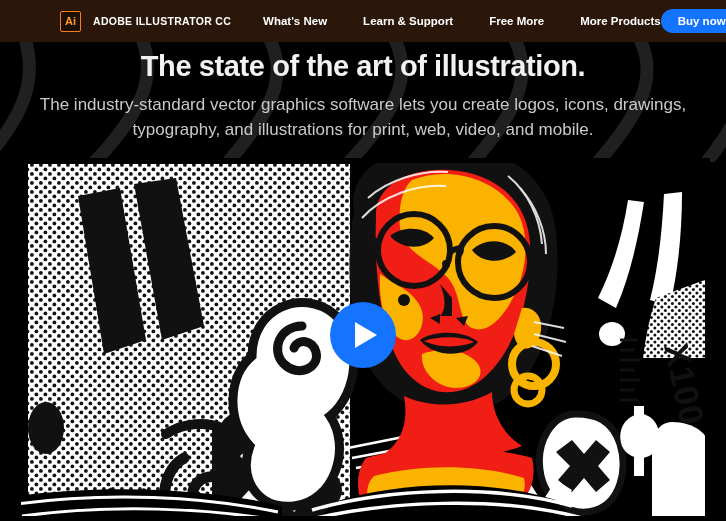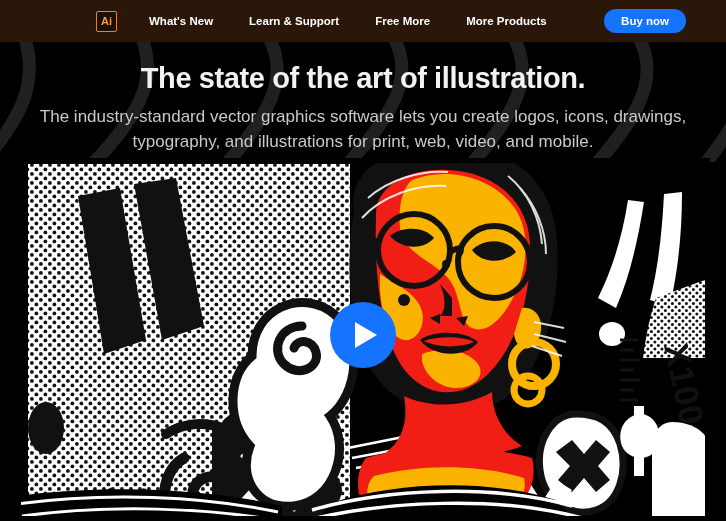--- a/index.html
+++ b/index.html
@@ -24,7 +24,7 @@
     display:flex;
     align-items:center;
     width:100%;
-    padding-left:96px;
+    padding-left:60px;
     padding-right:40px;
   }
   .logo-mark {

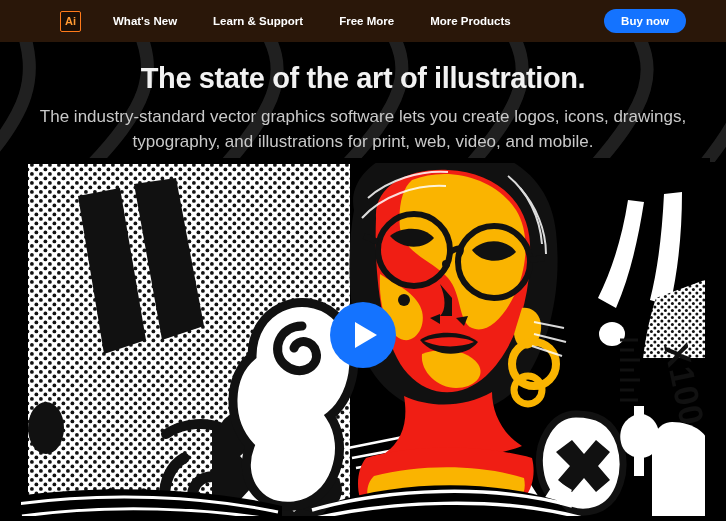--- a/index.html
+++ b/index.html
@@ -145,6 +145,7 @@
 
       <div class="logo-mark">Ai</div>
 
+      <div class="brand-name">ADOBE ILLUSTRATOR CC</div>
 
       <div class="nav-links">
         <a class="nav-link" href="#">What's New</a>

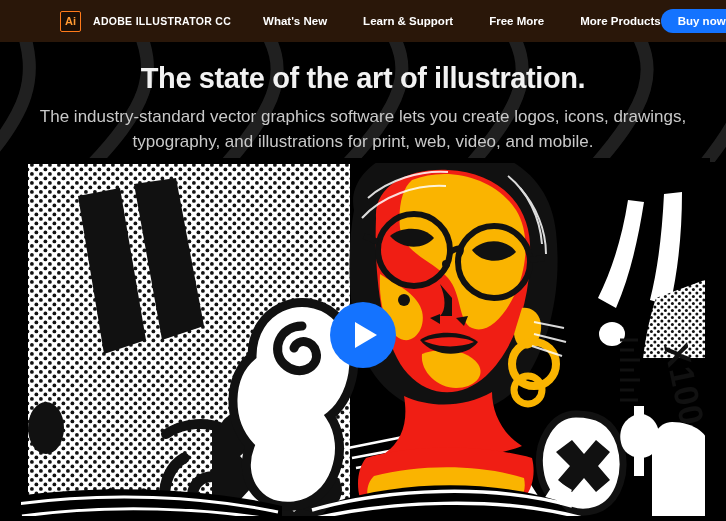--- a/index.html
+++ b/index.html
@@ -78,7 +78,7 @@
   .hero-text {
     position:relative;
     z-index:5;
-    padding-top:20px;
+    padding-top:8px;
     text-align:center;
   }
   .headline {

